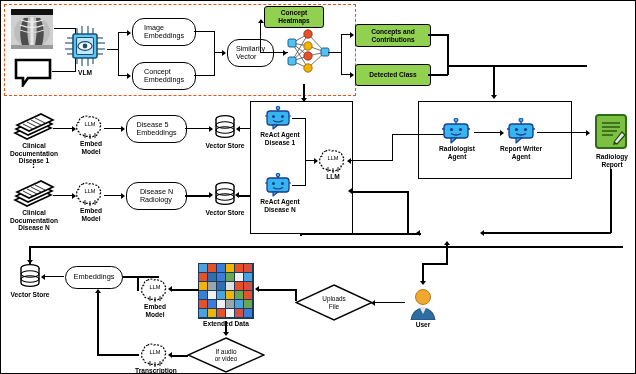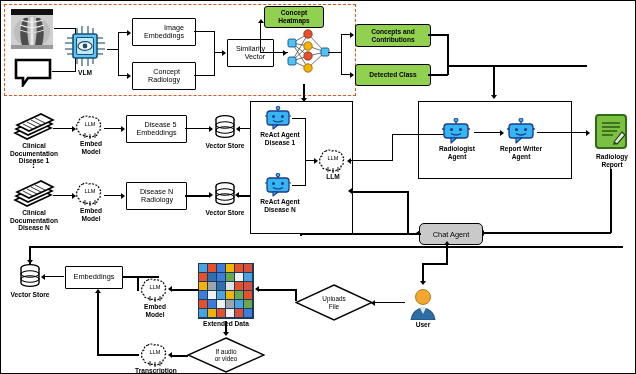--- a/index.html
+++ b/index.html
@@ -6,7 +6,7 @@
   body{font-family:"Liberation Sans",sans-serif;}
   #canvas{position:relative;width:636px;height:374px;box-sizing:border-box;border:1px solid #000;background:#fff;overflow:hidden;}
   .lbl{position:absolute;font-size:6.6px;line-height:7.6px;color:#000;text-align:center;white-space:pre-line;font-weight:bold;}
-  .rbox{position:absolute;border:1.4px solid #000;border-radius:1px;background:#fff;display:flex;align-items:center;justify-content:center;text-align:right;font-size:7.2px;line-height:8.4px;color:#000;white-space:pre-line;}
+  .rbox{position:absolute;border:1.4px solid #000;border-radius:12px;background:#fff;display:flex;align-items:center;justify-content:center;text-align:left;font-size:7.2px;line-height:8.4px;color:#000;white-space:pre-line;}
   .gbox{position:absolute;border:1.4px solid #000;border-radius:3px;background:#92d050;display:flex;align-items:center;justify-content:center;text-align:center;font-size:6.6px;line-height:7.6px;color:#000;white-space:pre-line;font-weight:bold;}
   .graybox{position:absolute;border:1.4px solid #000;border-radius:5px;background:#c9c9c9;display:flex;align-items:center;justify-content:center;text-align:center;font-size:7.4px;color:#000;}
   .group{position:absolute;border:1.8px solid #000;background:transparent;}

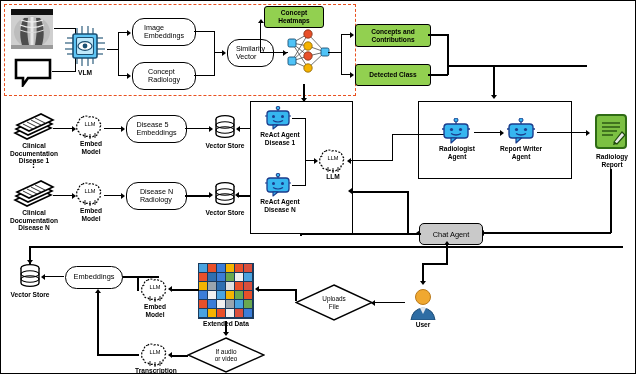--- a/index.html
+++ b/index.html
@@ -100,7 +100,7 @@
   <div class="rbox" style="left:131px;top:17px;width:62px;height:26px;">Image
 Embeddings</div>
   <div class="rbox" style="left:131px;top:61px;width:62px;height:26px;">Concept
-Radiology</div>
+Embeddings</div>
 
   <div class="line" style="left:193px;top:30px;width:21px;height:1.4px;"></div>
   <div class="line" style="left:193px;top:74px;width:21px;height:1.4px;"></div>

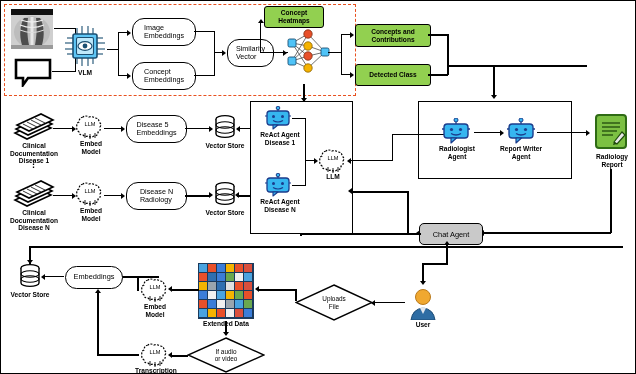--- a/index.html
+++ b/index.html
@@ -403,7 +403,6 @@
   <div class="line vb" style="left:483px;top:231px;height:1.9px;width:127px;"></div>
   <div class="arrow al" style="left:479px;top:228.5px;"></div>
 
-  <div class="graybox" style="left:418px;top:222px;width:62px;height:20px;">Chat Agent</div>
 
   <div class="line vb" style="left:406px;top:232px;height:1.9px;width:14px;"></div>
   <div class="arrow al" style="left:415px;top:229px;"></div>

